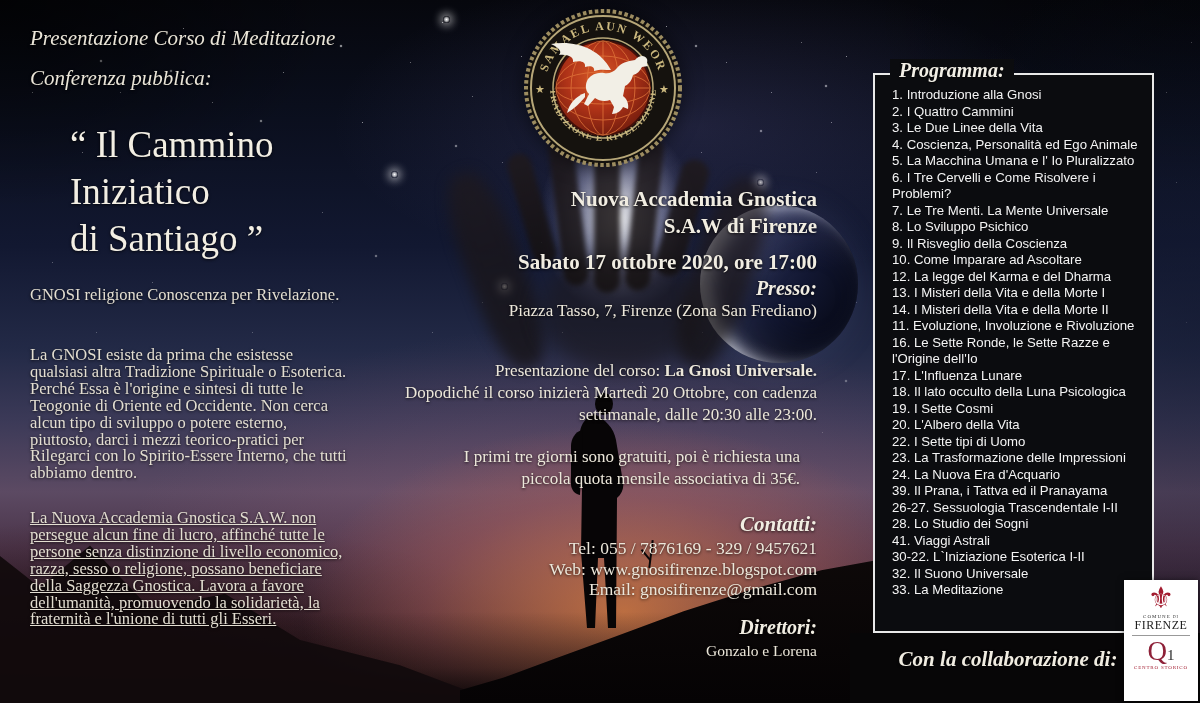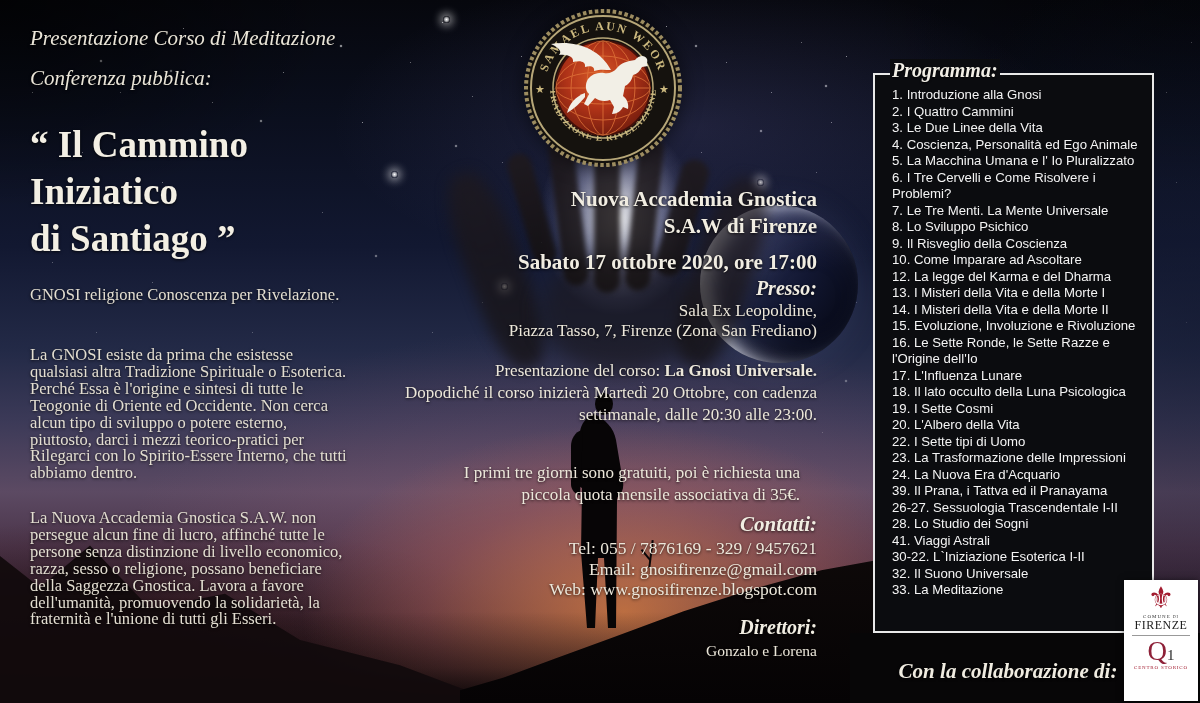--- a/index.html
+++ b/index.html
@@ -54,7 +54,7 @@
   
   .program-panel{position:absolute;left:873px;top:73px;width:281px;height:560px;z-index:5;
     background:#0b0c0f;border:2px solid #e9e9e9;box-sizing:border-box;overflow:hidden;}
-  .program-title{position:absolute;left:890px;top:59px;z-index:6;background:#0b0c0f;padding:0 2px;
+  .program-title{position:absolute;left:890px;top:59px;z-index:6;background:#0b0c0f;padding:0 9px;
     font-weight:bold;font-style:italic;font-size:20px;color:#f2efe6;text-shadow:0 1px 2px rgba(0,0,0,.8);}
   .program-list{margin:0;padding:12px 5px 0 17px;list-style:none;
     font-family:"Liberation Sans",sans-serif;font-size:13.2px;line-height:16.5px;color:#f4f4f4;}

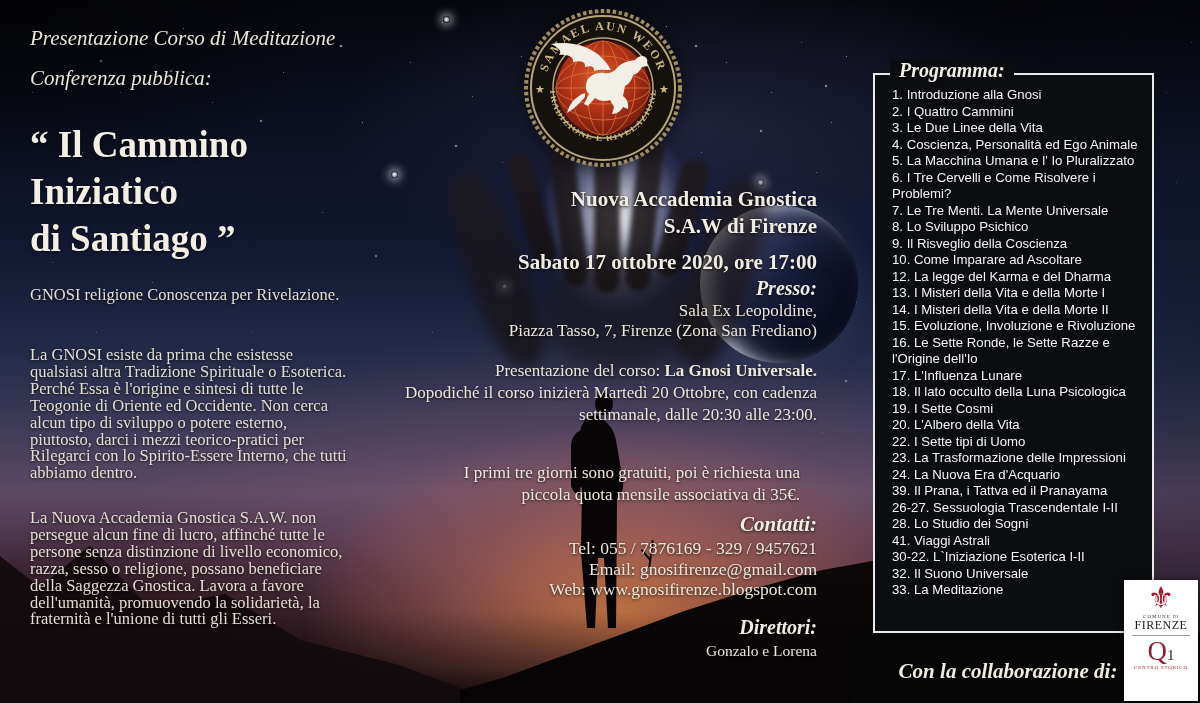--- a/index.html
+++ b/index.html
@@ -41,7 +41,7 @@
   .txt{position:absolute;z-index:5;text-shadow:0 1px 3px rgba(0,0,0,.75);}
   .left-col{left:30px;width:320px;}
   .kicker{font-style:italic;font-size:21px;color:#eae5d8;}
-  .title{font-weight:bold;font-size:37px;line-height:47px;color:#f3efe4;}
+  .title{font-weight:normal;font-size:37px;line-height:47px;color:#f3efe4;margin-left:40px;}
   .para{font-size:16.5px;line-height:16.9px;color:#e3ded1;}
   .center-col{left:403px;width:414px;text-align:right;}
   .c-bold{font-weight:bold;font-size:21px;line-height:27px;color:#f1ede2;}

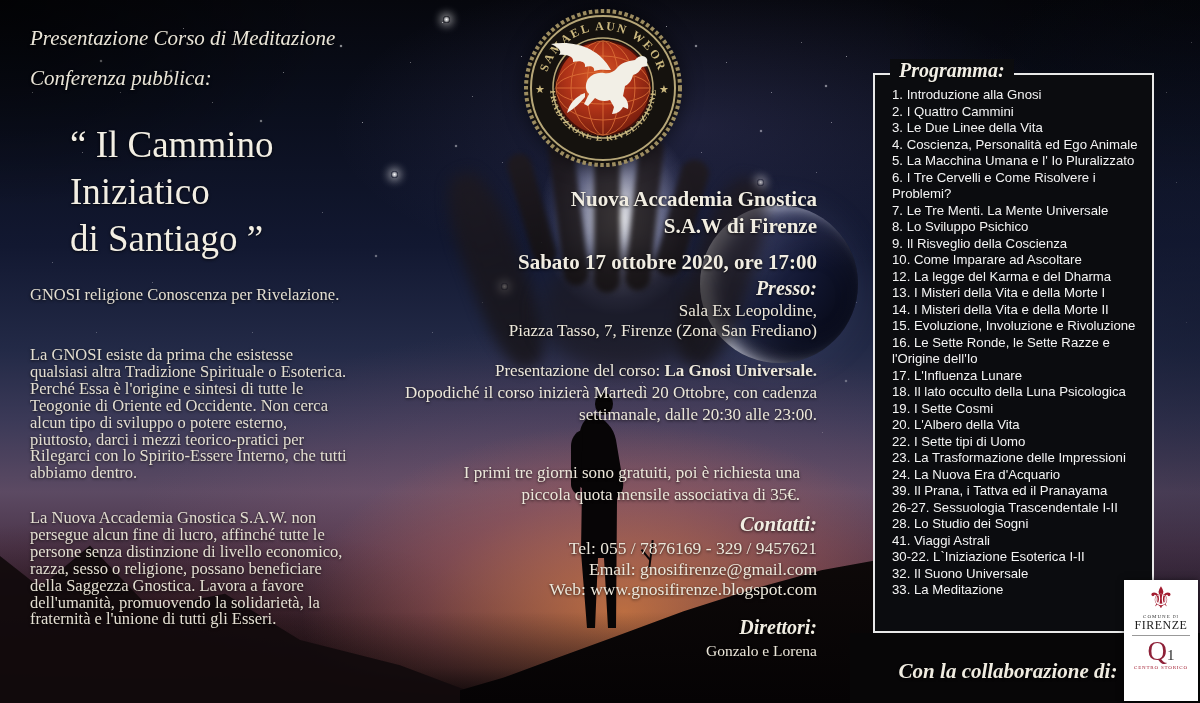--- a/index.html
+++ b/index.html
@@ -162,7 +162,6 @@
   <div class="txt center-col c-bold" style="top:249px;">Sabato 17 ottobre 2020, ore 17:00</div>
   <div class="txt center-col c-bi" style="top:277px;">Presso:</div>
   <div class="txt center-col c-reg" style="top:301px;">
-    <div>Sala Ex Leopoldine,</div>
     <div>Piazza Tasso, 7, Firenze (Zona San Frediano)</div>
   </div>
   <div class="txt center-col c-course" style="top:360px;">

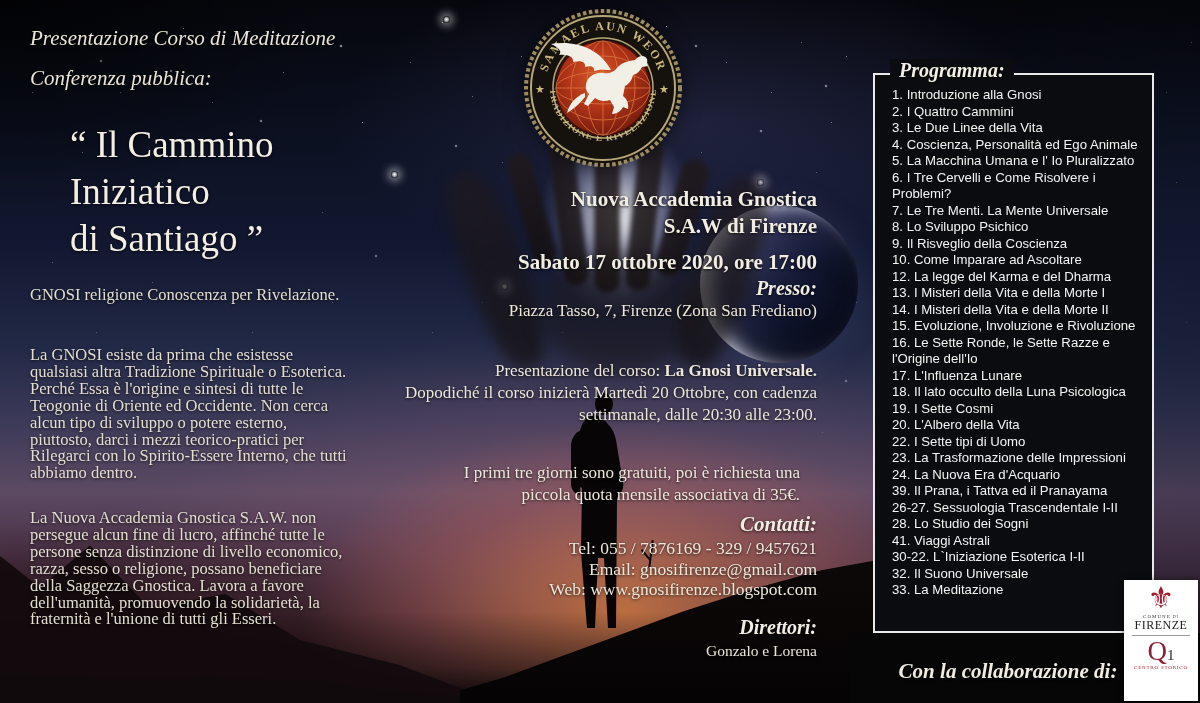--- a/index.html
+++ b/index.html
@@ -195,7 +195,7 @@
         <li>12. La legge del Karma e del Dharma</li>
         <li>13. I Misteri della Vita e della Morte I</li>
         <li>14. I Misteri della Vita e della Morte II</li>
-        <li>15. Evoluzione, Involuzione e Rivoluzione</li>
+        <li>11. Evoluzione, Involuzione e Rivoluzione</li>
         <li>16. Le Sette Ronde, le Sette Razze e l'Origine dell'Io</li>
         <li>17. L'Influenza Lunare</li>
         <li>18. Il lato occulto della Luna Psicologica</li>

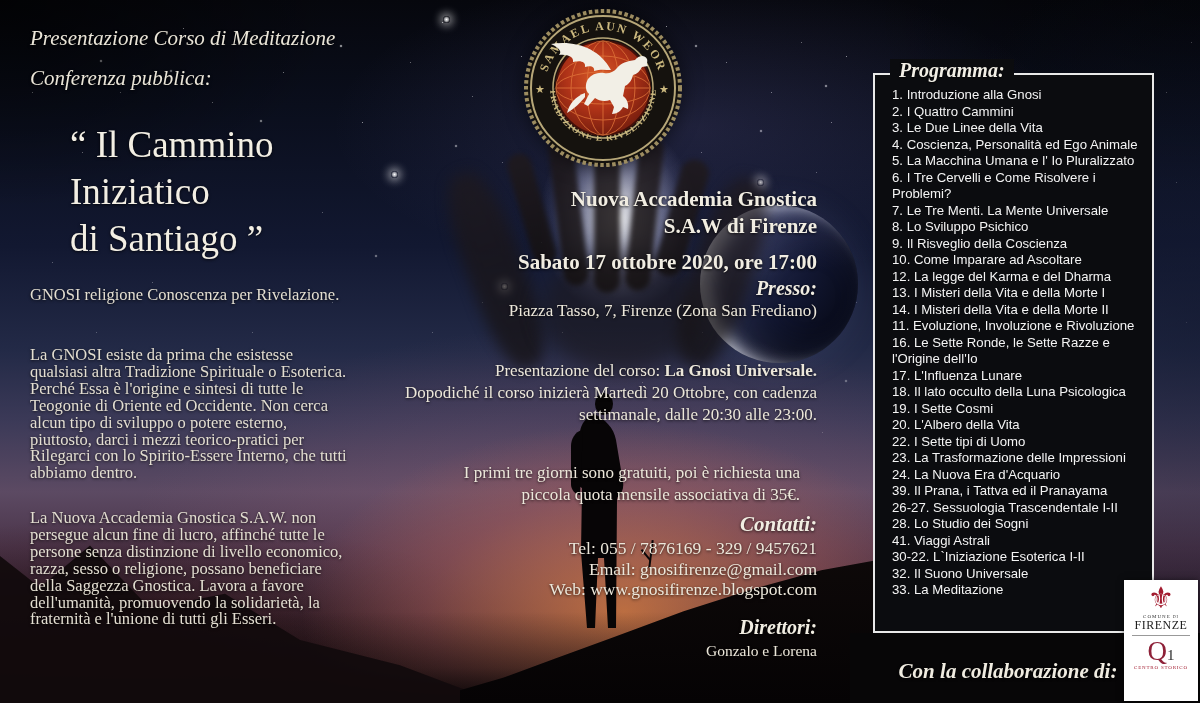--- a/index.html
+++ b/index.html
@@ -169,7 +169,7 @@
     <div>Dopodiché il corso inizierà Martedì 20 Ottobre, con cadenza settimanale, dalle 20:30 alle 23:00.</div>
   </div>
   <div class="txt center-col c-course" style="top:446px;">
-    <div style="width:380px;margin:16px auto;font-family:Liberation Serif, serif;">I primi tre giorni sono gratuiti, poi è richiesta una piccola quota mensile associativa di 35€.</div>
+    <div style="width:380px;margin:0 auto;font-family:Liberation Serif, serif;">I primi tre giorni sono gratuiti, poi è richiesta una piccola quota mensile associativa di 35€.</div>
   </div>
   <div class="txt center-col c-bi" style="top:512px;font-size:21px;">Contatti:</div>
   <div class="txt center-col c-contact" style="top:538px;">

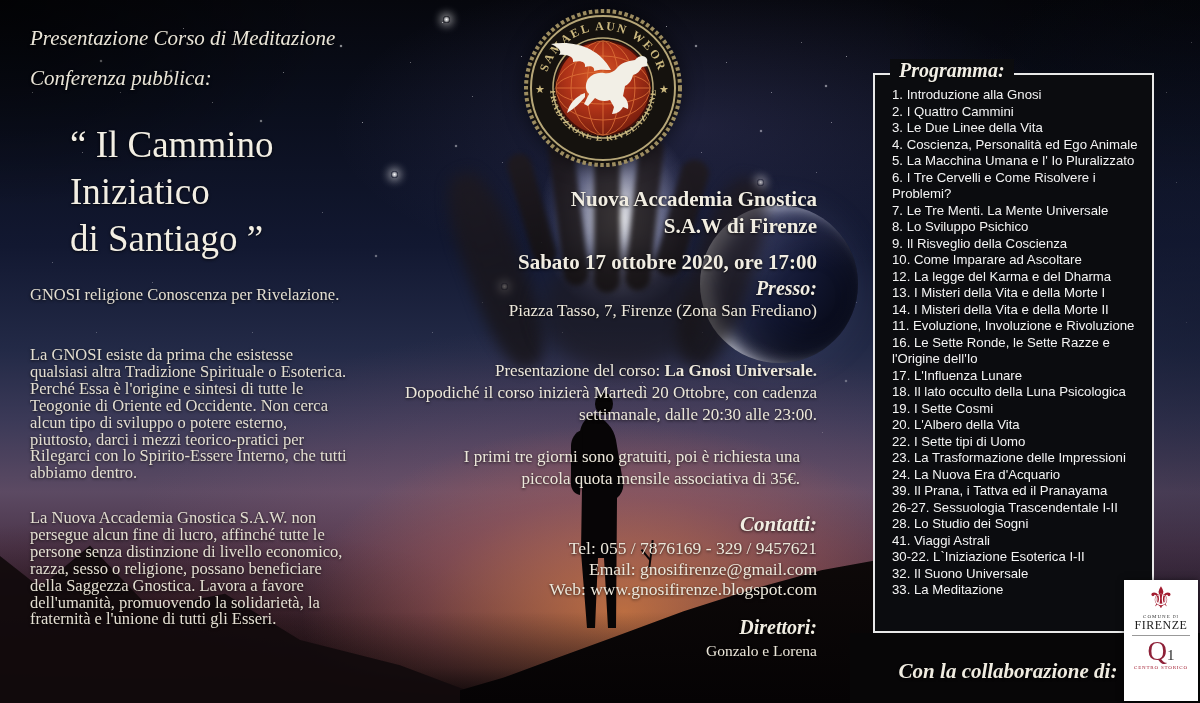--- a/index.html
+++ b/index.html
@@ -116,7 +116,7 @@
   </div>
   <div class="txt left-col para" style="top:287px;">GNOSI religione Conoscenza per Rivelazione.</div>
   <div class="txt left-col para" style="top:347px;">La GNOSI esiste da prima che esistesse qualsiasi altra Tradizione Spirituale o Esoterica. Perché Essa è l'origine e sintesi di tutte le Teogonie di Oriente ed Occidente. Non cerca alcun tipo di sviluppo o potere esterno, piuttosto, darci i mezzi teorico-pratici per Rilegarci con lo Spirito-Essere Interno, che tutti abbiamo dentro.</div>
-  <div class="txt left-col para" style="top:510px;">La Nuova Accademia Gnostica S.A.W. non persegue alcun fine di lucro, affinché tutte le persone senza distinzione di livello economico, razza, sesso o religione, possano beneficiare della Saggezza Gnostica. Lavora a favore dell'umanità, promuovendo la solidarietà, la fraternità e l'unione di tutti gli Esseri.</div>
+  <div class="txt left-col para" style="top:510px;text-decoration:underline;">La Nuova Accademia Gnostica S.A.W. non persegue alcun fine di lucro, affinché tutte le persone senza distinzione di livello economico, razza, sesso o religione, possano beneficiare della Saggezza Gnostica. Lavora a favore dell'umanità, promuovendo la solidarietà, la fraternità e l'unione di tutti gli Esseri.</div>
 
   <svg class="seal" viewBox="0 0 160 160">
     <defs>

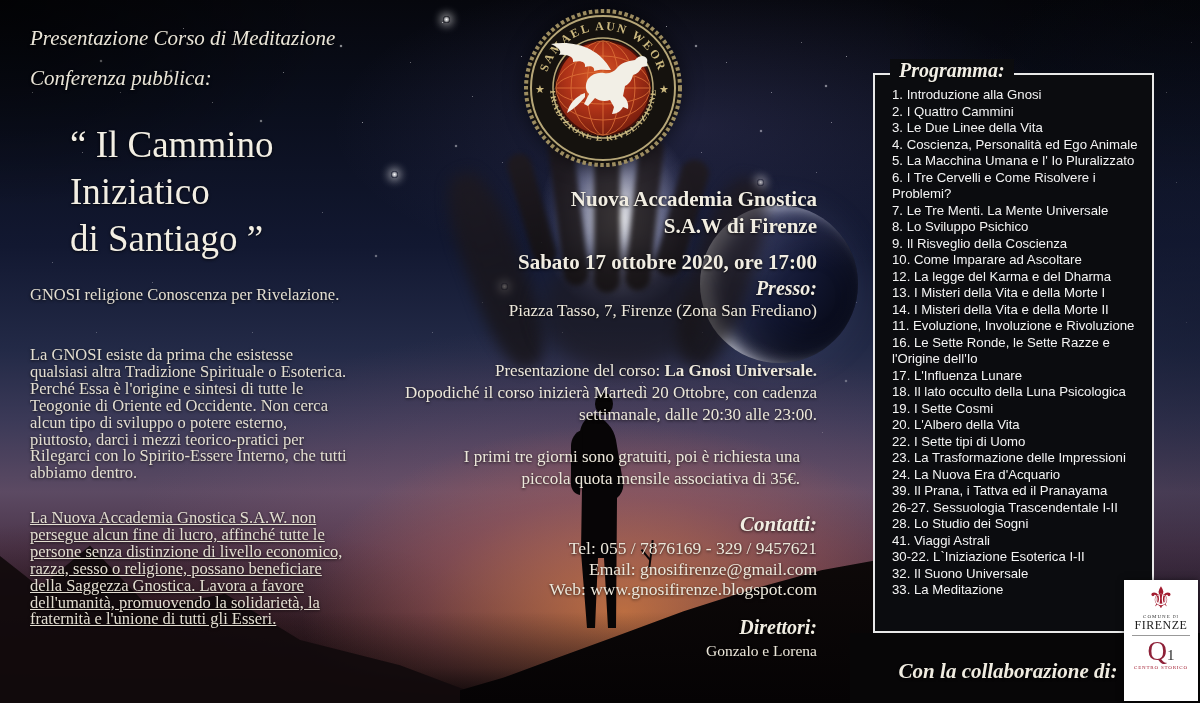--- a/index.html
+++ b/index.html
@@ -174,8 +174,8 @@
   <div class="txt center-col c-bi" style="top:512px;font-size:21px;">Contatti:</div>
   <div class="txt center-col c-contact" style="top:538px;">
     <div>Tel: 055 / 7876169 - 329 / 9457621</div>
+    <div>Web: www.gnosifirenze.blogspot.com</div>
     <div>Email: gnosifirenze@gmail.com</div>
-    <div>Web: www.gnosifirenze.blogspot.com</div>
   </div>
   <div class="txt center-col c-bi" style="top:616px;">Direttori:</div>
   <div class="txt center-col c-reg" style="top:641px;font-size:15.5px;">Gonzalo e Lorena</div>

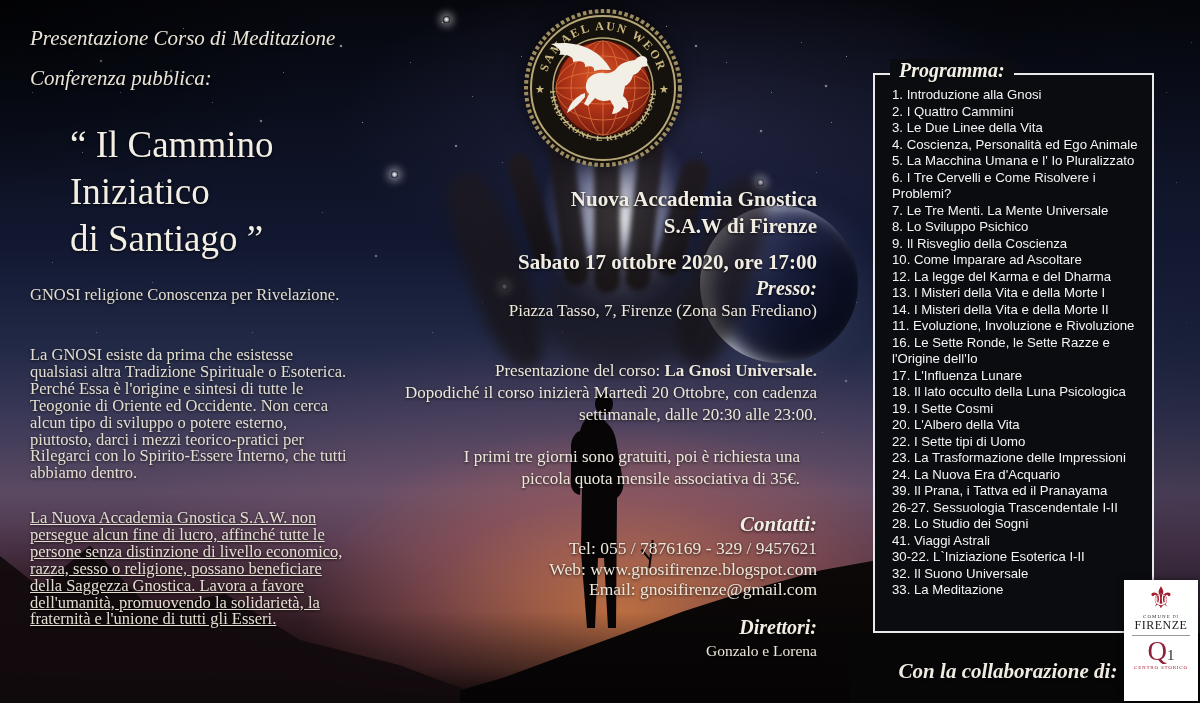--- a/index.html
+++ b/index.html
@@ -58,7 +58,7 @@
     font-weight:bold;font-style:italic;font-size:20px;color:#f2efe6;text-shadow:0 1px 2px rgba(0,0,0,.8);}
   .program-list{margin:0;padding:12px 5px 0 17px;list-style:none;
     font-family:"Liberation Sans",sans-serif;font-size:13.2px;line-height:16.5px;color:#f4f4f4;}
-  .collab{left:858px;width:300px;top:647px;text-align:center;font-weight:bold;font-style:italic;font-size:21px;color:#f0ece1;z-index:5;margin-top:12px;}
+  .collab{left:858px;width:300px;top:647px;text-align:center;font-weight:bold;font-style:italic;font-size:21px;color:#f0ece1;z-index:5;}
 
   
   .fl-box{position:absolute;left:1124px;top:580px;width:74px;height:121px;z-index:6;background:#fff;

